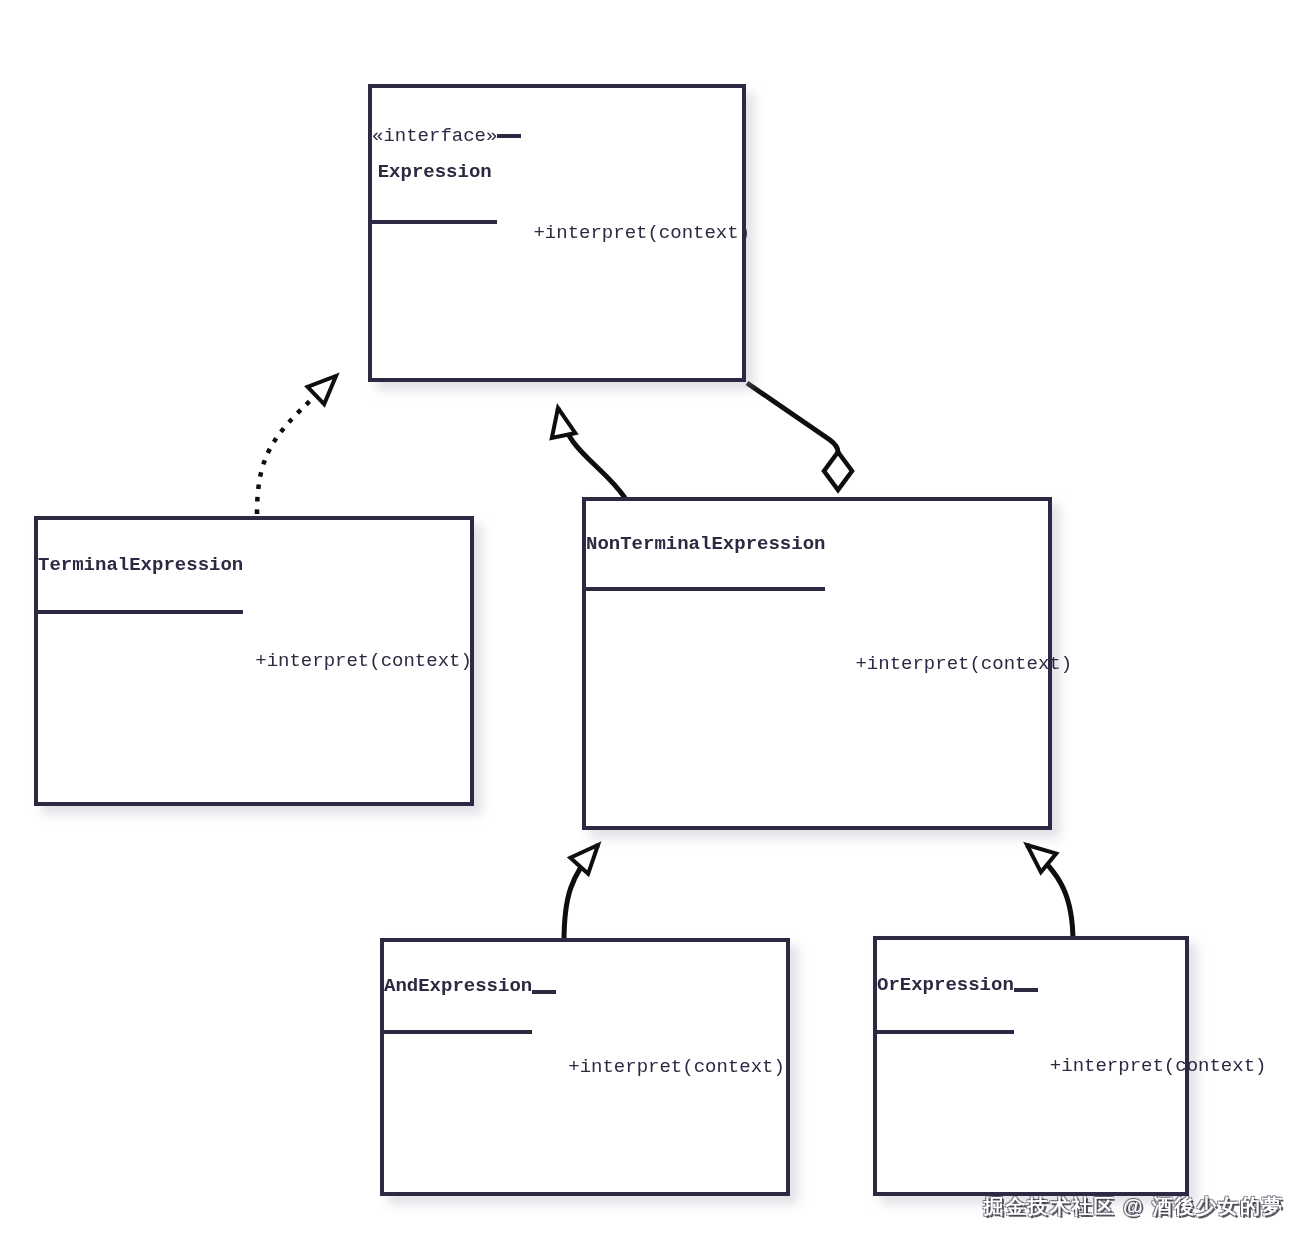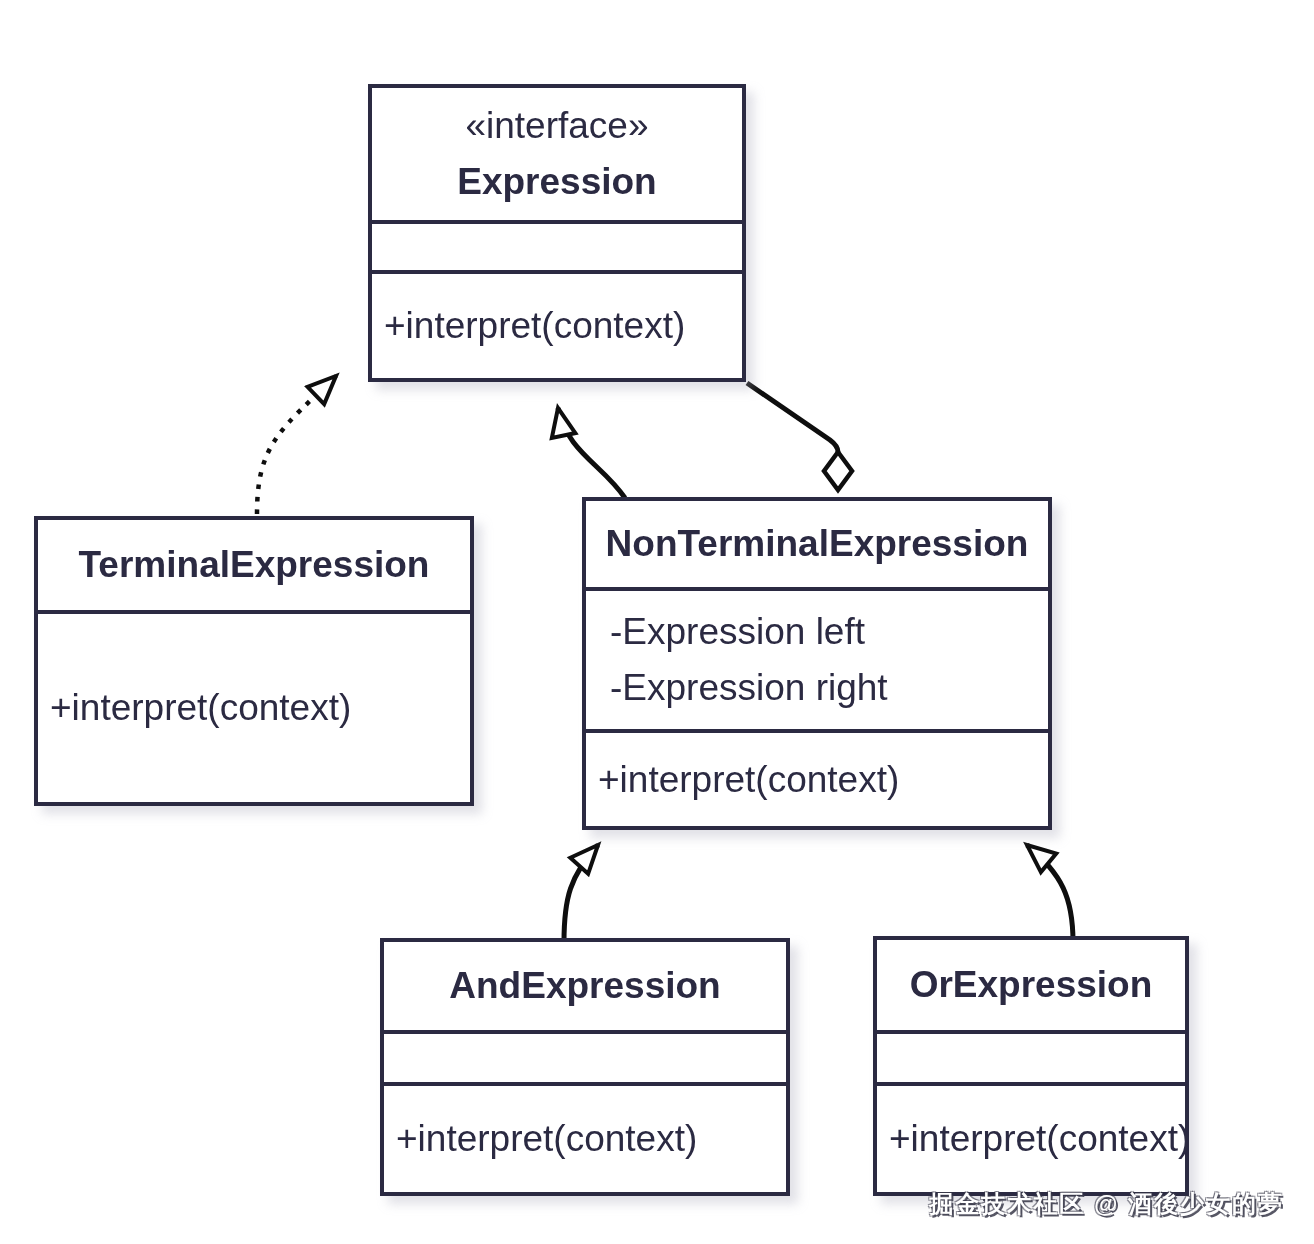--- a/index.html
+++ b/index.html
@@ -26,8 +26,9 @@
     border:4px solid var(--ink);
     box-shadow:8px 8px 10px rgba(170,170,185,0.35);
     display:flex;
-    flex-direction:column;
-    font-size:37px;
+    flex-direction:row;
+    font-size:19px;
+    font-family:Liberation Mono, monospace;
   }
   .sec-title{
     display:flex;

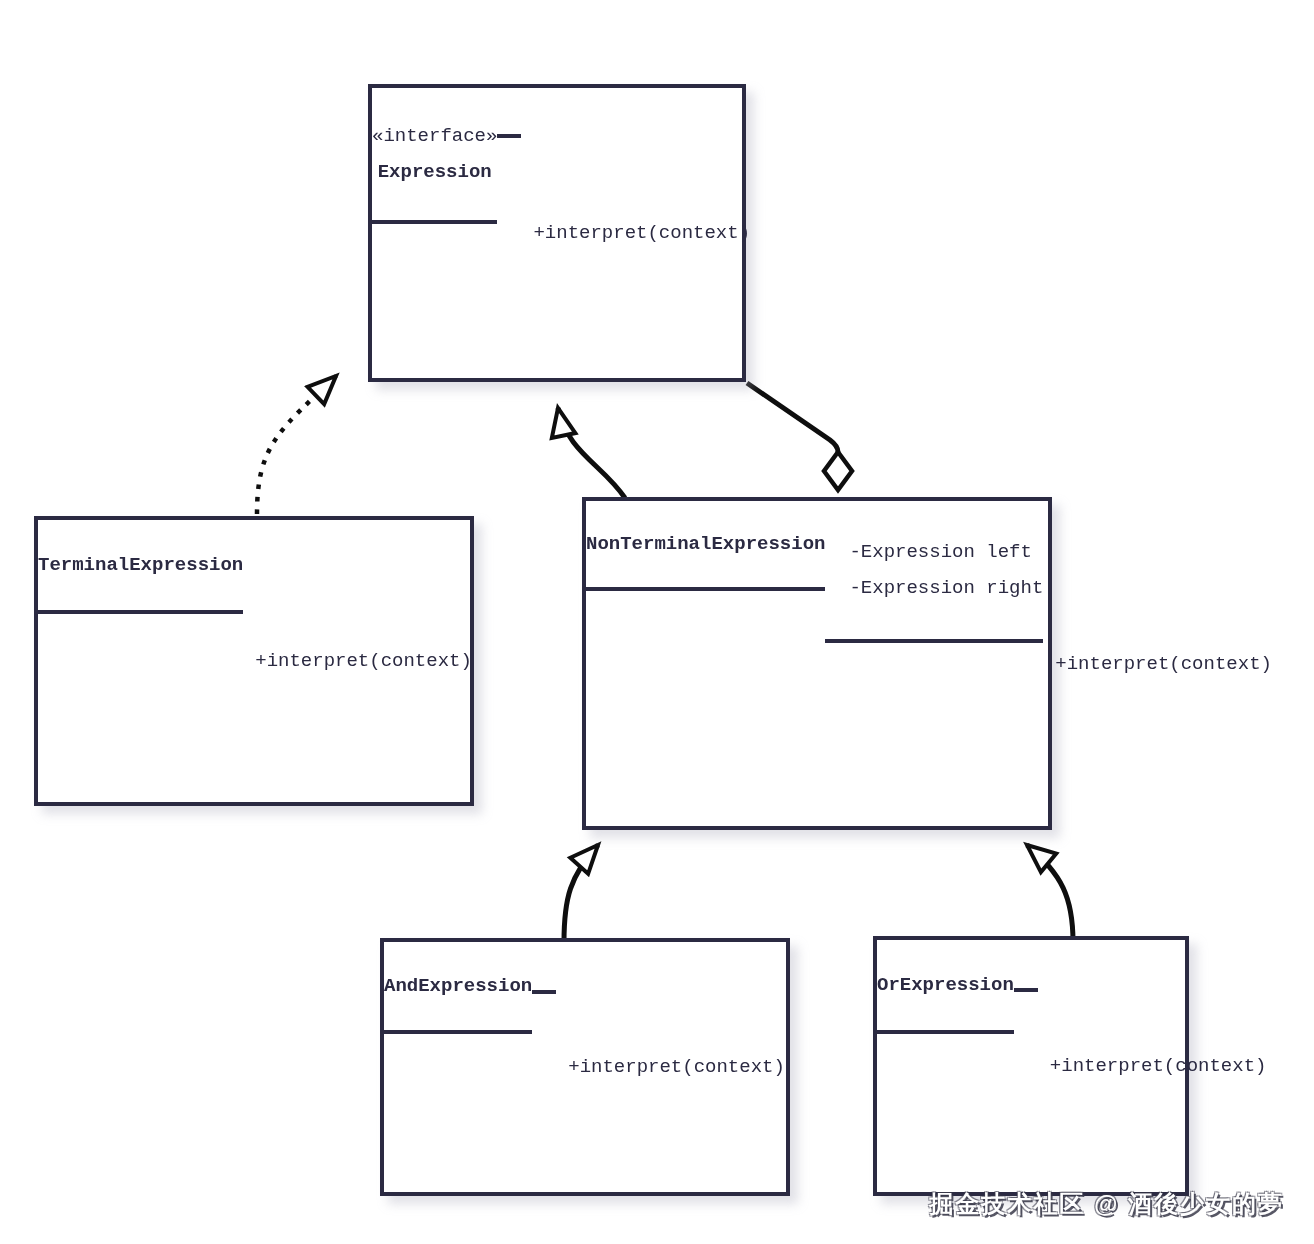--- a/index.html
+++ b/index.html
@@ -67,7 +67,7 @@
   #box-terminal .sec-title{height:94px;}
   #box-terminal .sec-attrs{height:96px;}
 
-  #box-nonterminal{left:582px;top:497px;width:470px;height:333px;}
+  #box-nonterminal{left:582px;top:497px;width:470px;height:333px;gap:18px;}
   #box-nonterminal .sec-title{height:90px;}
   #box-nonterminal .sec-attrs{height:142px;}
 

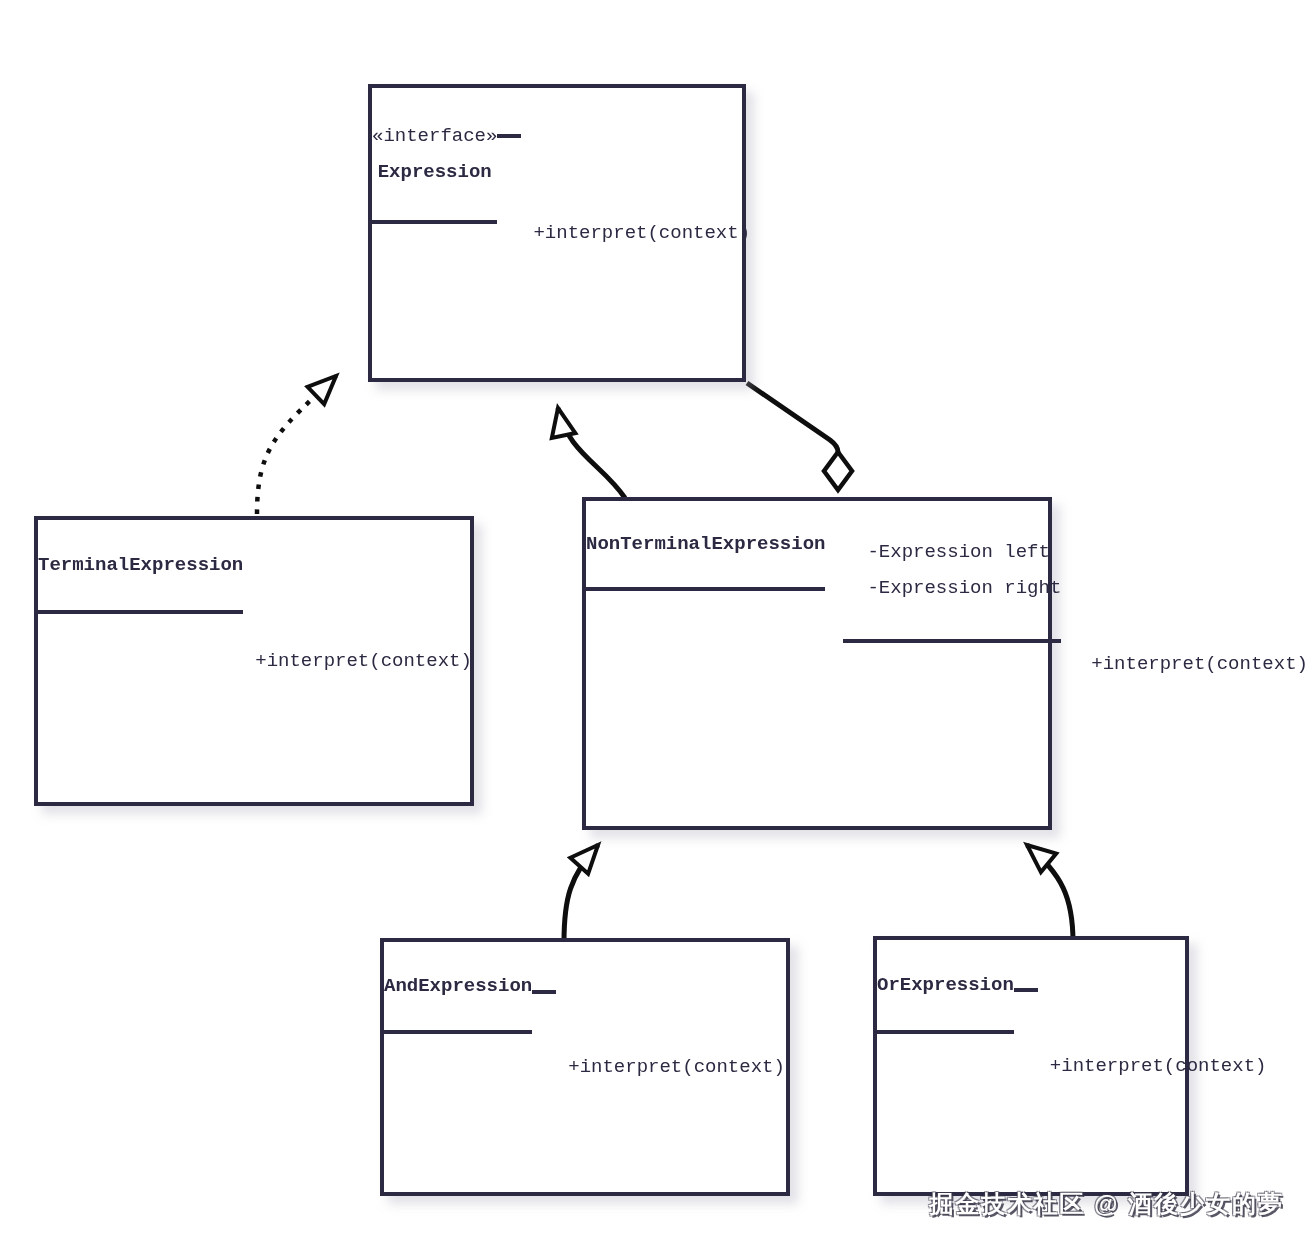--- a/index.html
+++ b/index.html
@@ -166,10 +166,6 @@
     <div class="sec-title">
       <div class="cls-name">NonTerminalExpression</div>
     </div>
-    <div class="sec-attrs">
-      <div>-Expression left</div>
-      <div>-Expression right</div>
-    </div>
     <div class="sec-methods">
       <div>+interpret(context)</div>
     </div>

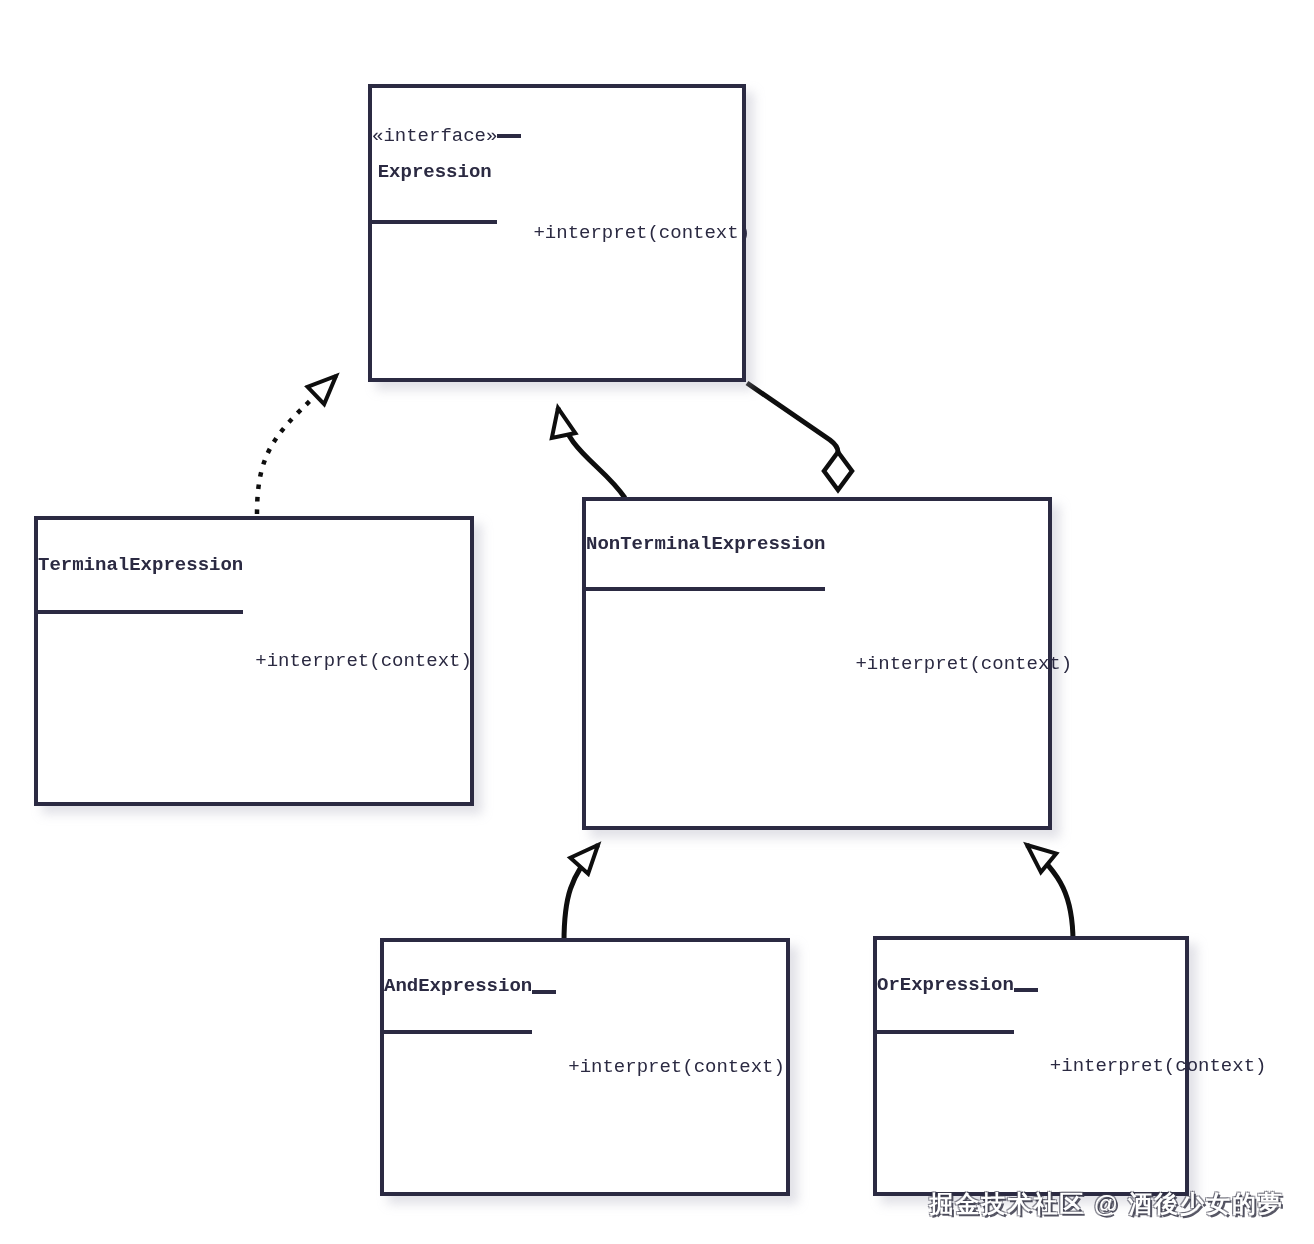--- a/index.html
+++ b/index.html
@@ -106,7 +106,7 @@
     position:absolute;
     right:30px;
     bottom:24px;
-    font-size:24px;
+    font-size:20px;
     font-weight:700;
     letter-spacing:2px;
     color:#ffffff;

